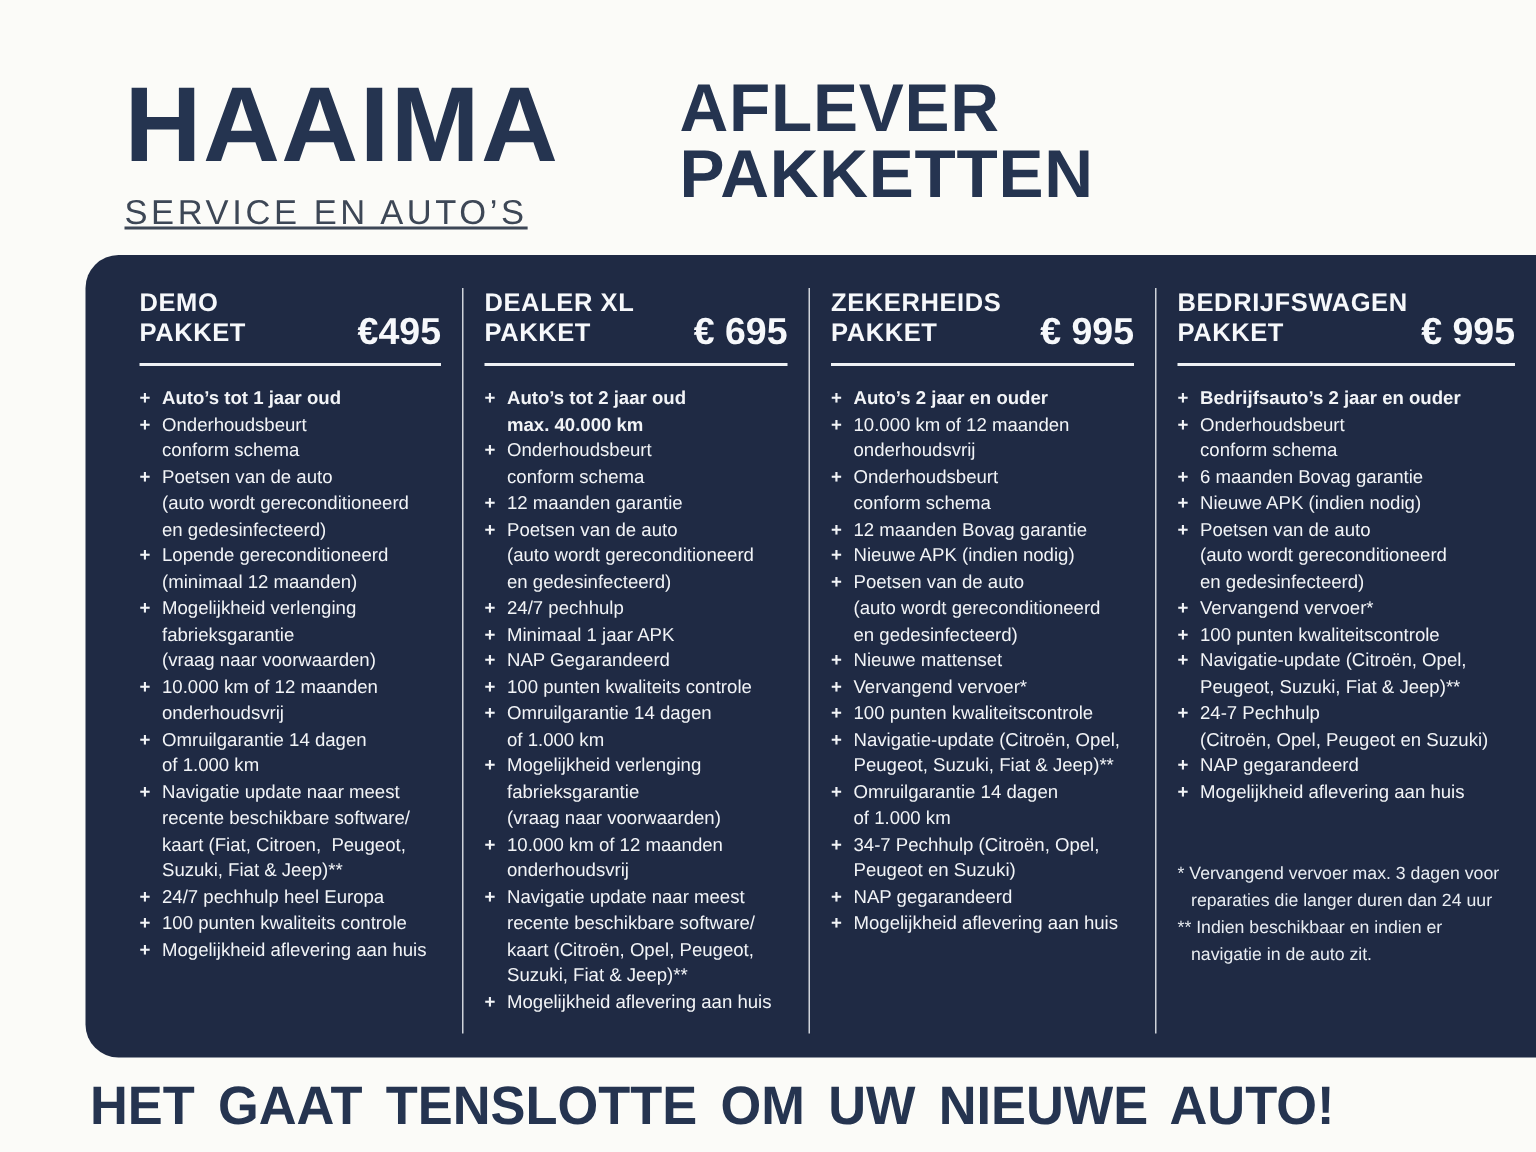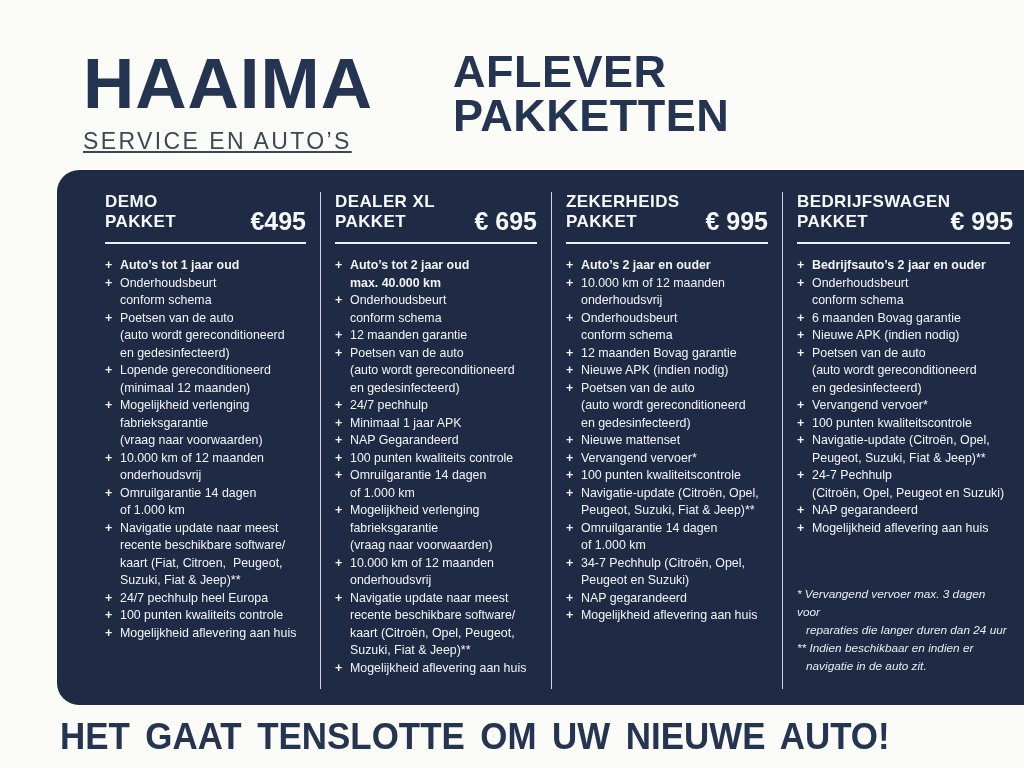--- a/index.html
+++ b/index.html
@@ -32,7 +32,7 @@
     position: absolute; left: 57px; top: 170px; right: 0; height: 535px;
     background: #1f2a44;
     border-radius: 22px 0 0 22px;
-    padding: 22px 0 16px 48px;
+    padding: 22px 0 16px 36px;
     color: #f2f4f7;
   }
   .columns { display: flex; height: 100%; }

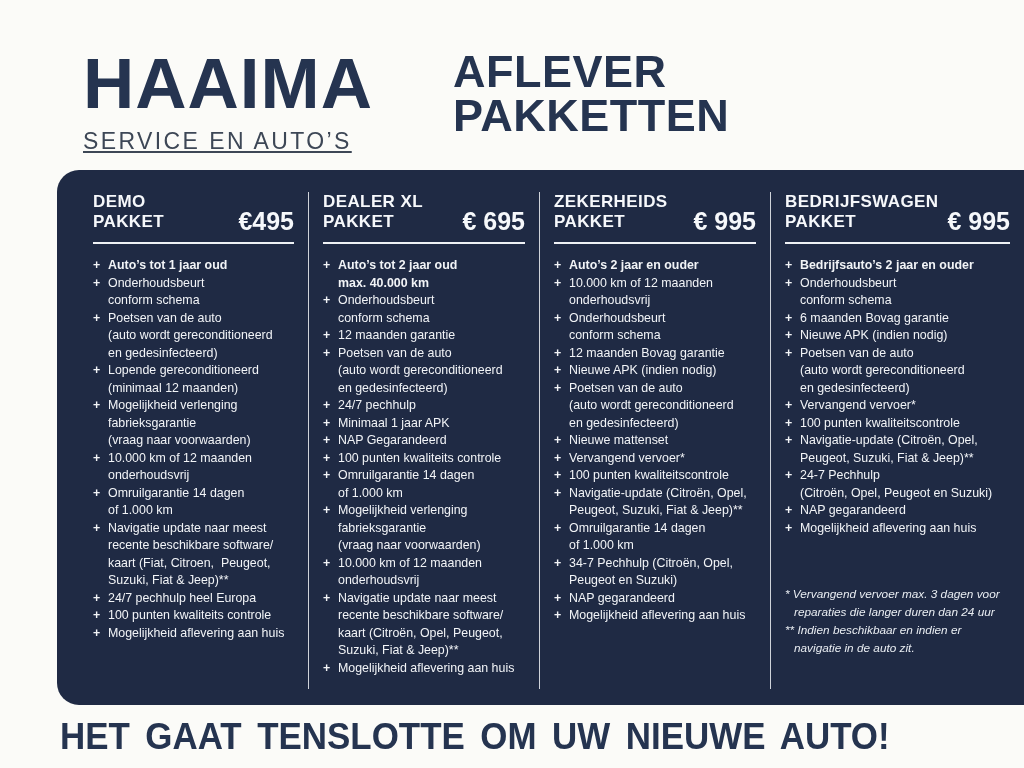--- a/index.html
+++ b/index.html
@@ -57,7 +57,7 @@
   .pkg-item.bold { font-weight: 700; }
   .pkg-item .line { white-space: pre-wrap; }
 
-  .pkg-footnotes { margin-top: 48px; font-size: 11.8px; line-height: 18px; color: #e9edf2; font-style: italic; }
+  .pkg-footnotes { margin-top: 36px; font-size: 11.8px; line-height: 18px; color: #e9edf2; }
   .footnote .line { white-space: pre-wrap; }
   .footnote .line.cont { padding-left: 9px; }
 

